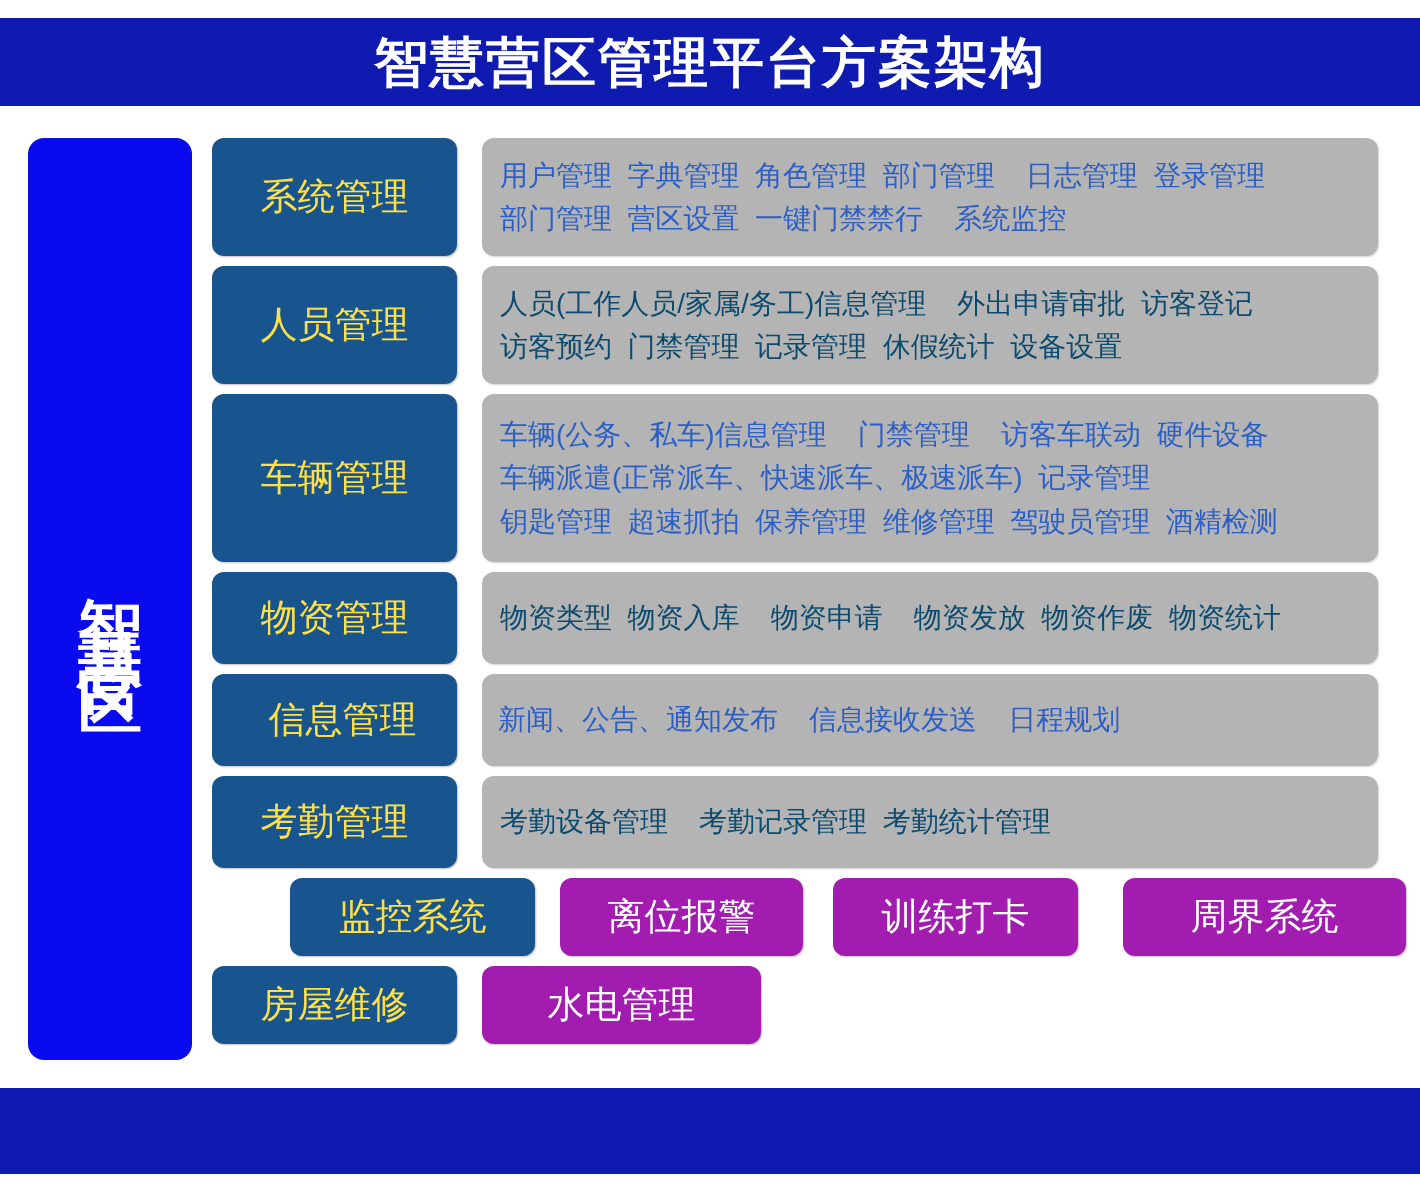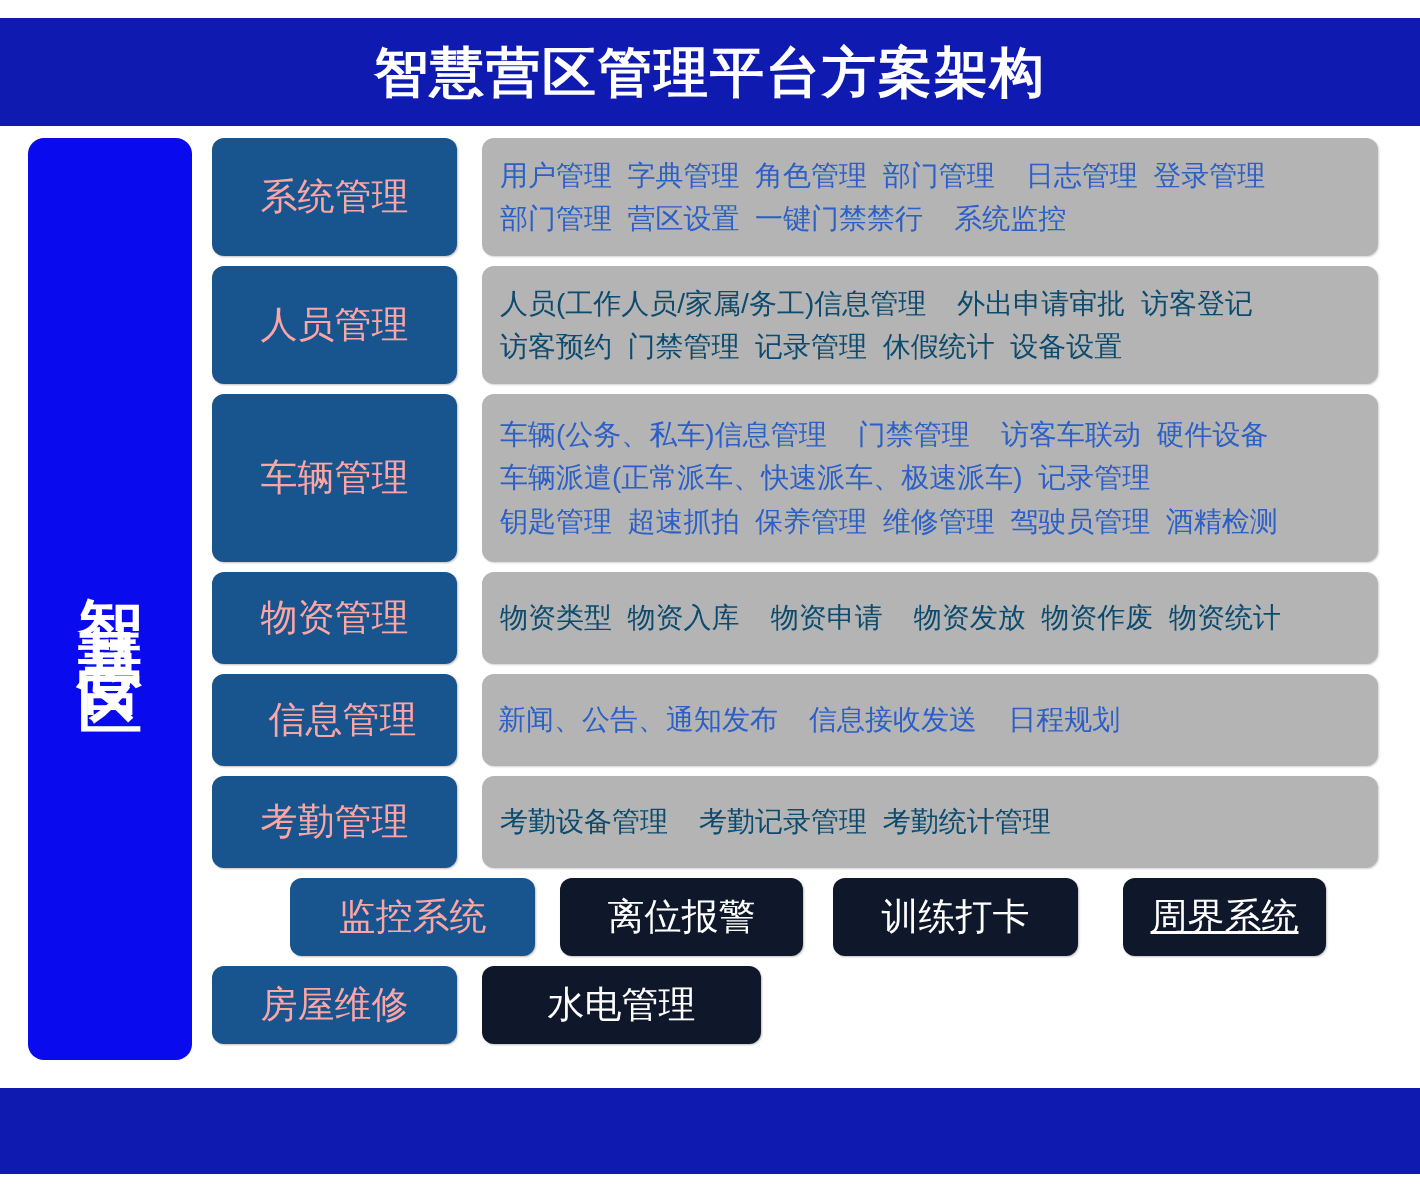--- a/index.html
+++ b/index.html
@@ -21,7 +21,7 @@
     left: 0;
     top: 18px;
     width: 1420px;
-    height: 108px;
+    height: 88px;
     background: #0f1bb0;
     display: flex;
     align-items: center;

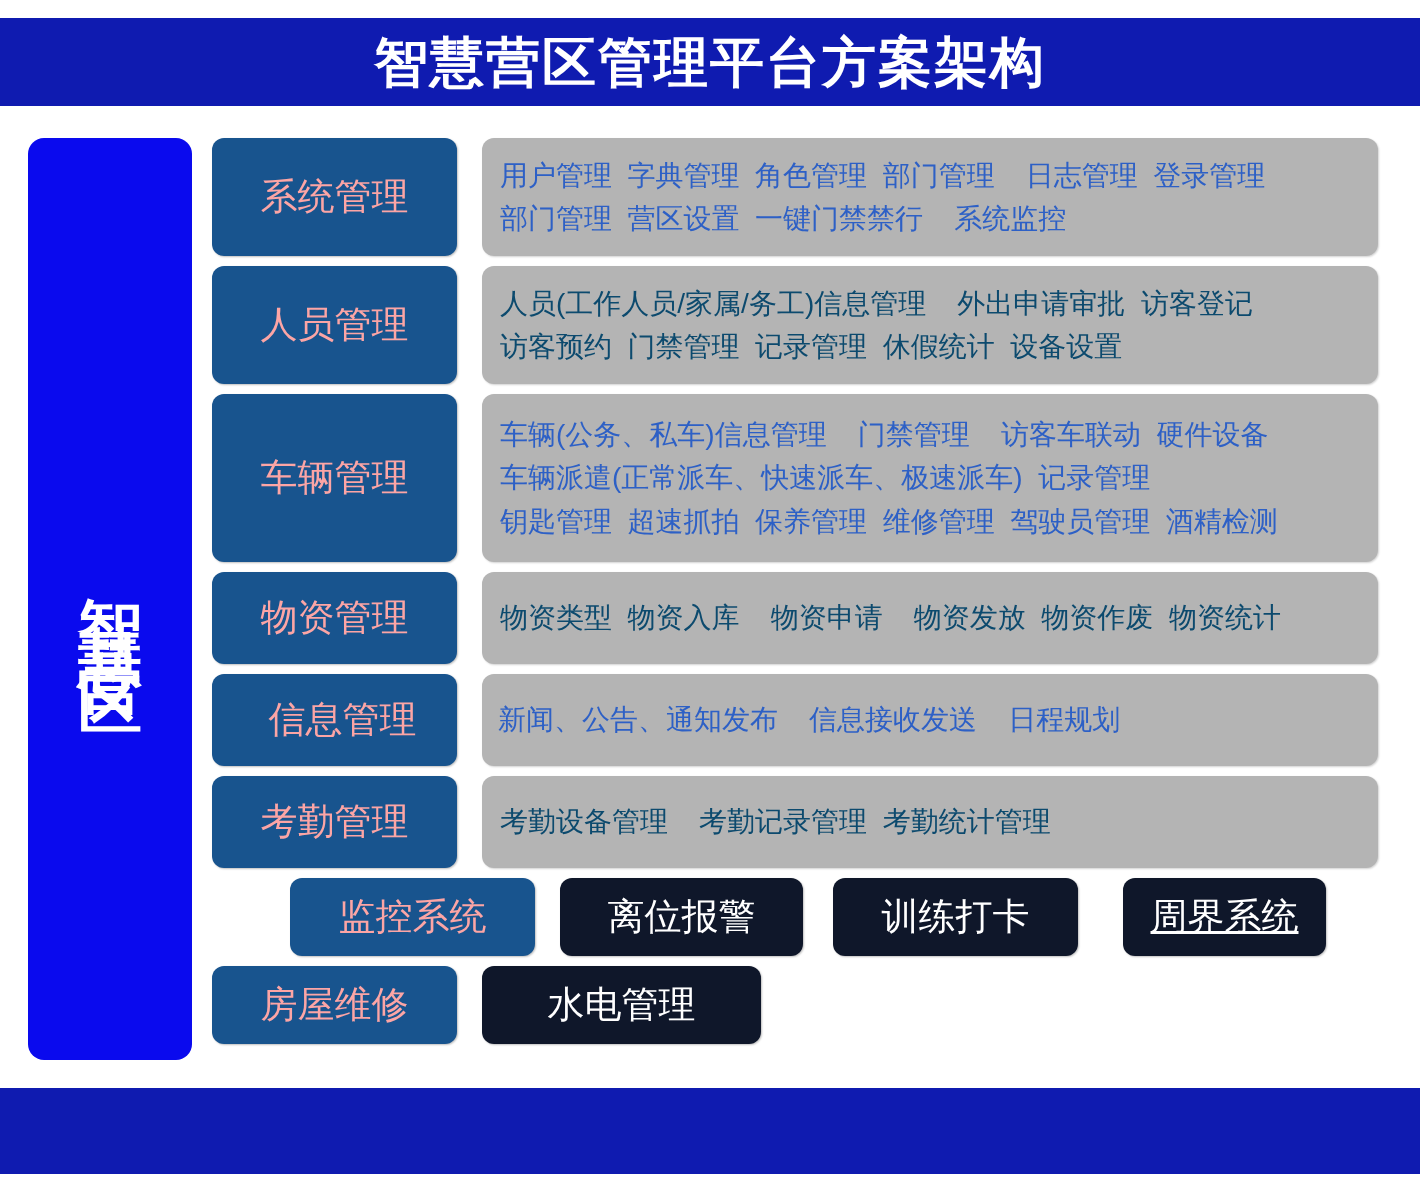--- a/index.html
+++ b/index.html
@@ -90,7 +90,7 @@
     width: 245px;
     background: #18548e;
     border-radius: 12px;
-    color: #fca5a5;
+    color: #fde047;
     display: flex;
     align-items: center;
     justify-content: center;

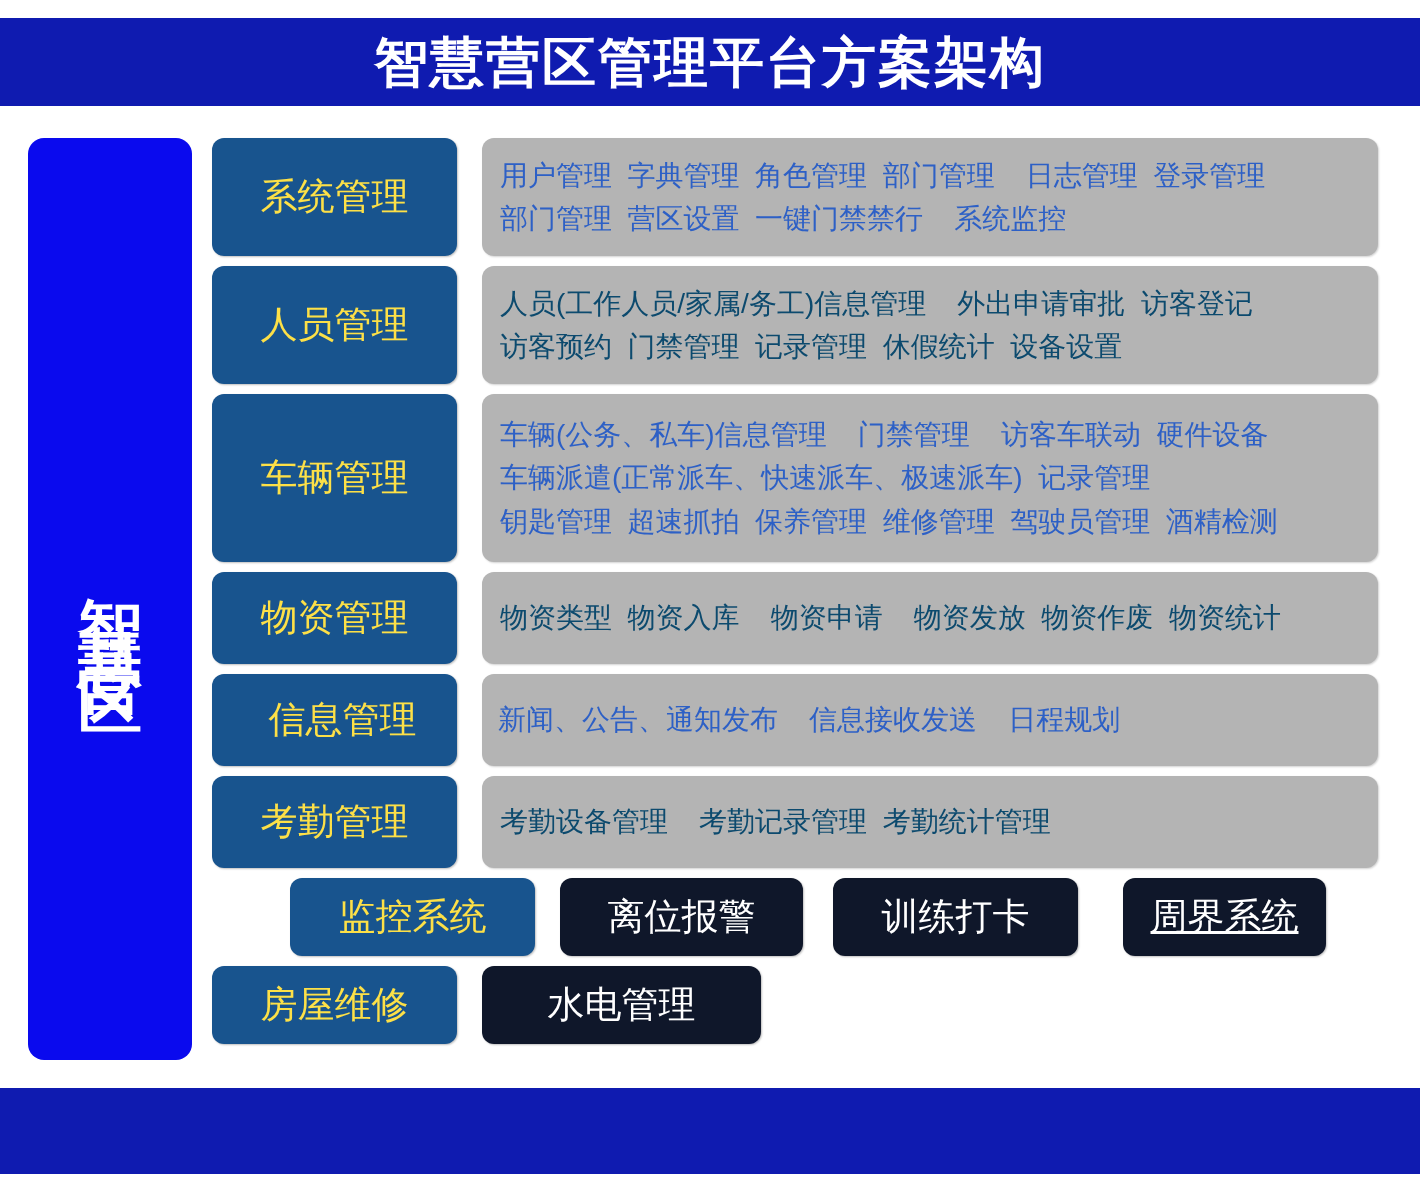--- a/index.html
+++ b/index.html
@@ -135,7 +135,7 @@
   
   .pill {
     position: absolute;
-    background: #0f172a;
+    background: #a21caf;
     border-radius: 12px;
     color: #ffffff;
     display: flex;

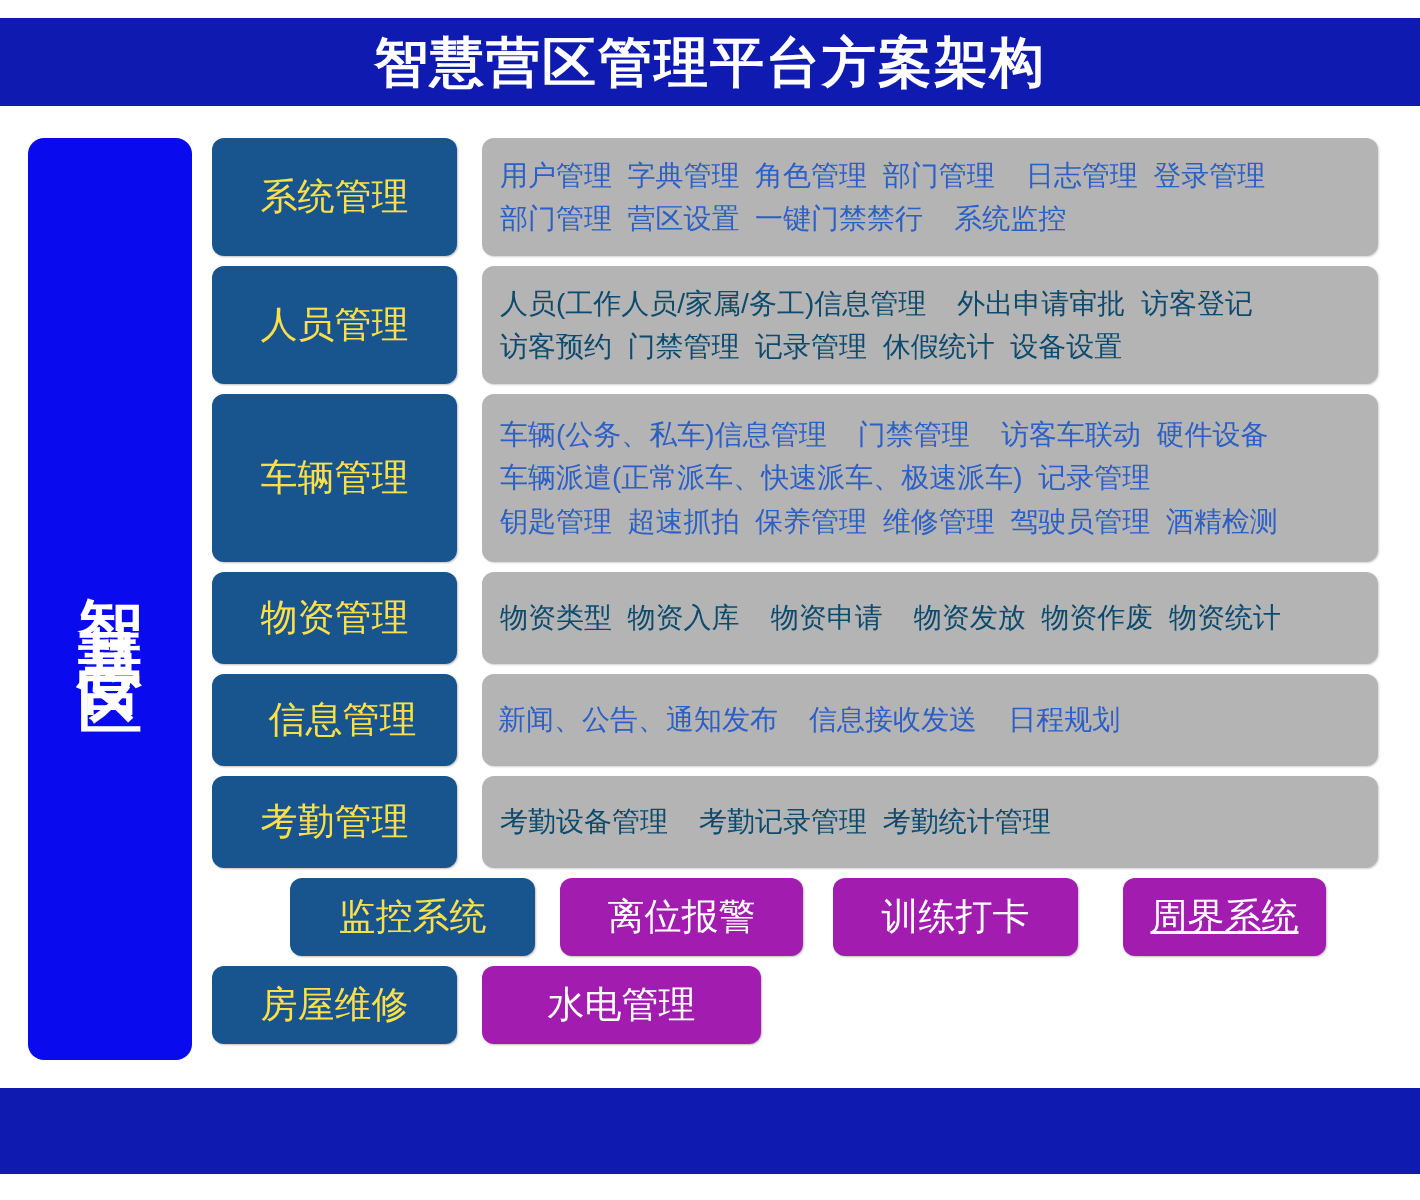--- a/index.html
+++ b/index.html
@@ -227,7 +227,7 @@
     <div class="pill r-h7" style="left:755px; width:245px;text-align:center;">
       <span>训练打卡</span>
     </div>
-    <div class="pill r-h7" style="left:1045px; width:203px;text-decoration:underline;">
+    <div class="pill r-h7" style="left:1045px; width:283px;">
       <span>周界系统</span>
     </div>
   </div>

